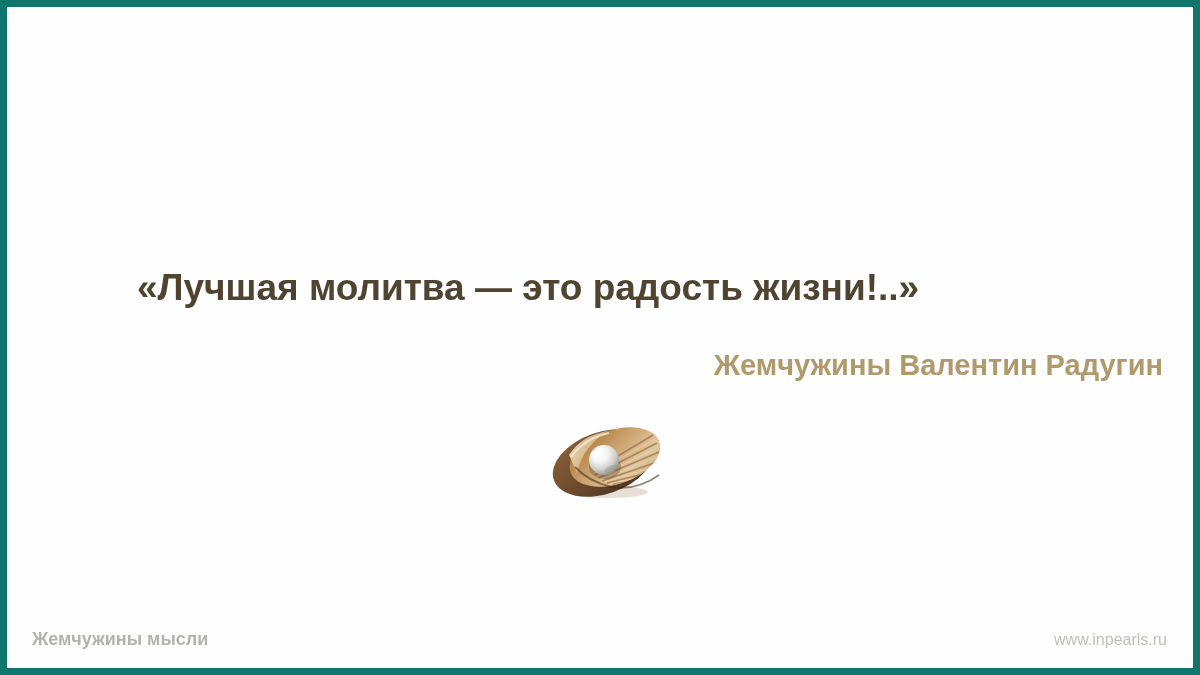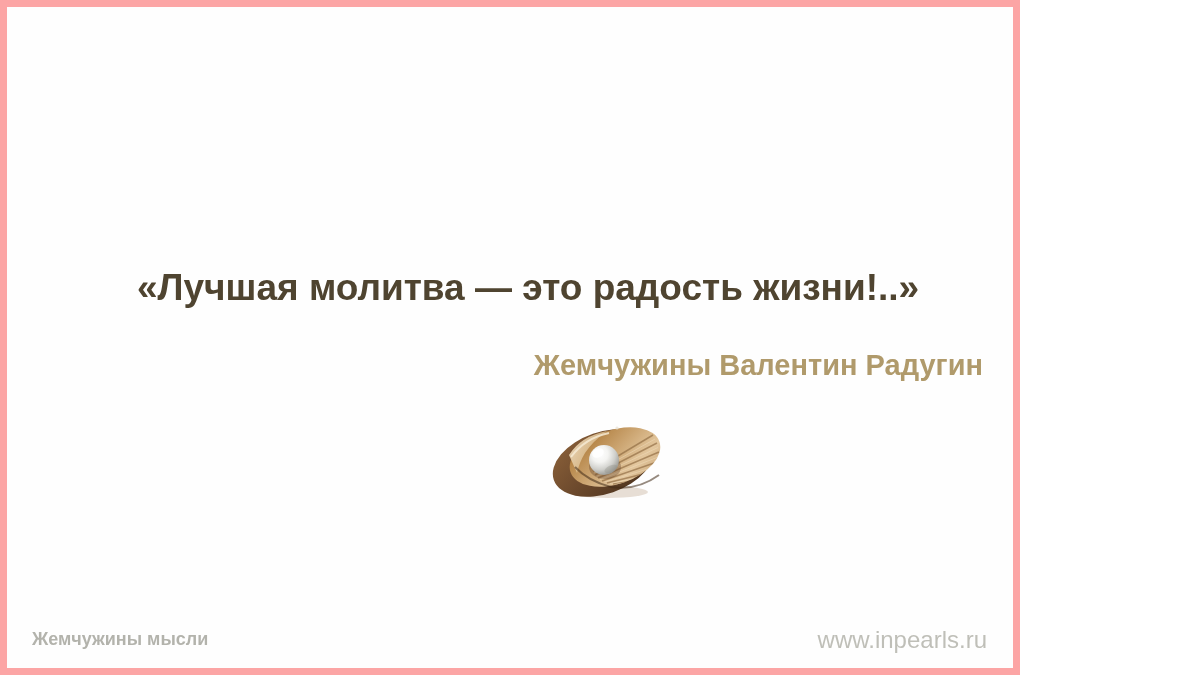--- a/index.html
+++ b/index.html
@@ -11,11 +11,11 @@
 
   .card {
     position: relative;
-    width: 1020px;
+    width: 1200px;
     height: 675px;
     box-sizing: border-box;
     background: #fefefe;
-    border: 7px solid #fca5a5;
+    border: 7px solid #0f766e;
     overflow: hidden;
     font-family: "Liberation Sans", "DejaVu Sans", sans-serif;
   }

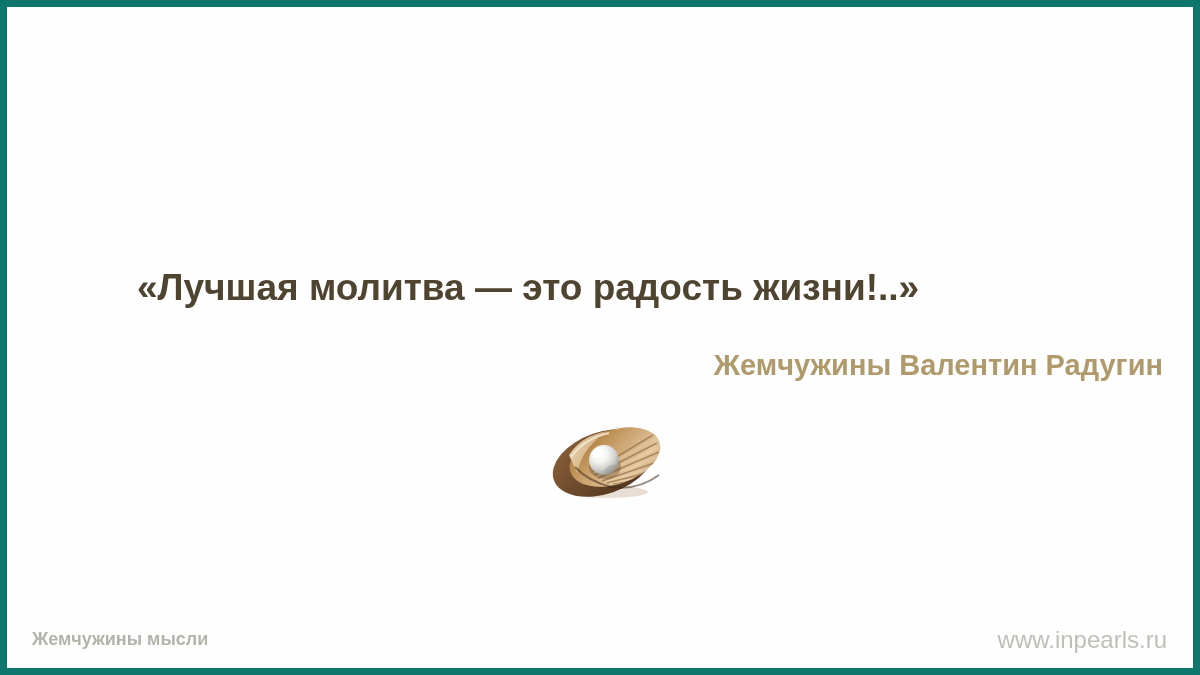--- a/index.html
+++ b/index.html
@@ -83,7 +83,7 @@
     top: 619px;
     color: #bfbfb8;
     font-family: "Liberation Sans", "DejaVu Sans", sans-serif;
-    font-size: 24px;
+    font-size: 16px;
     font-weight: normal;
     line-height: 28px;
     white-space: nowrap;

